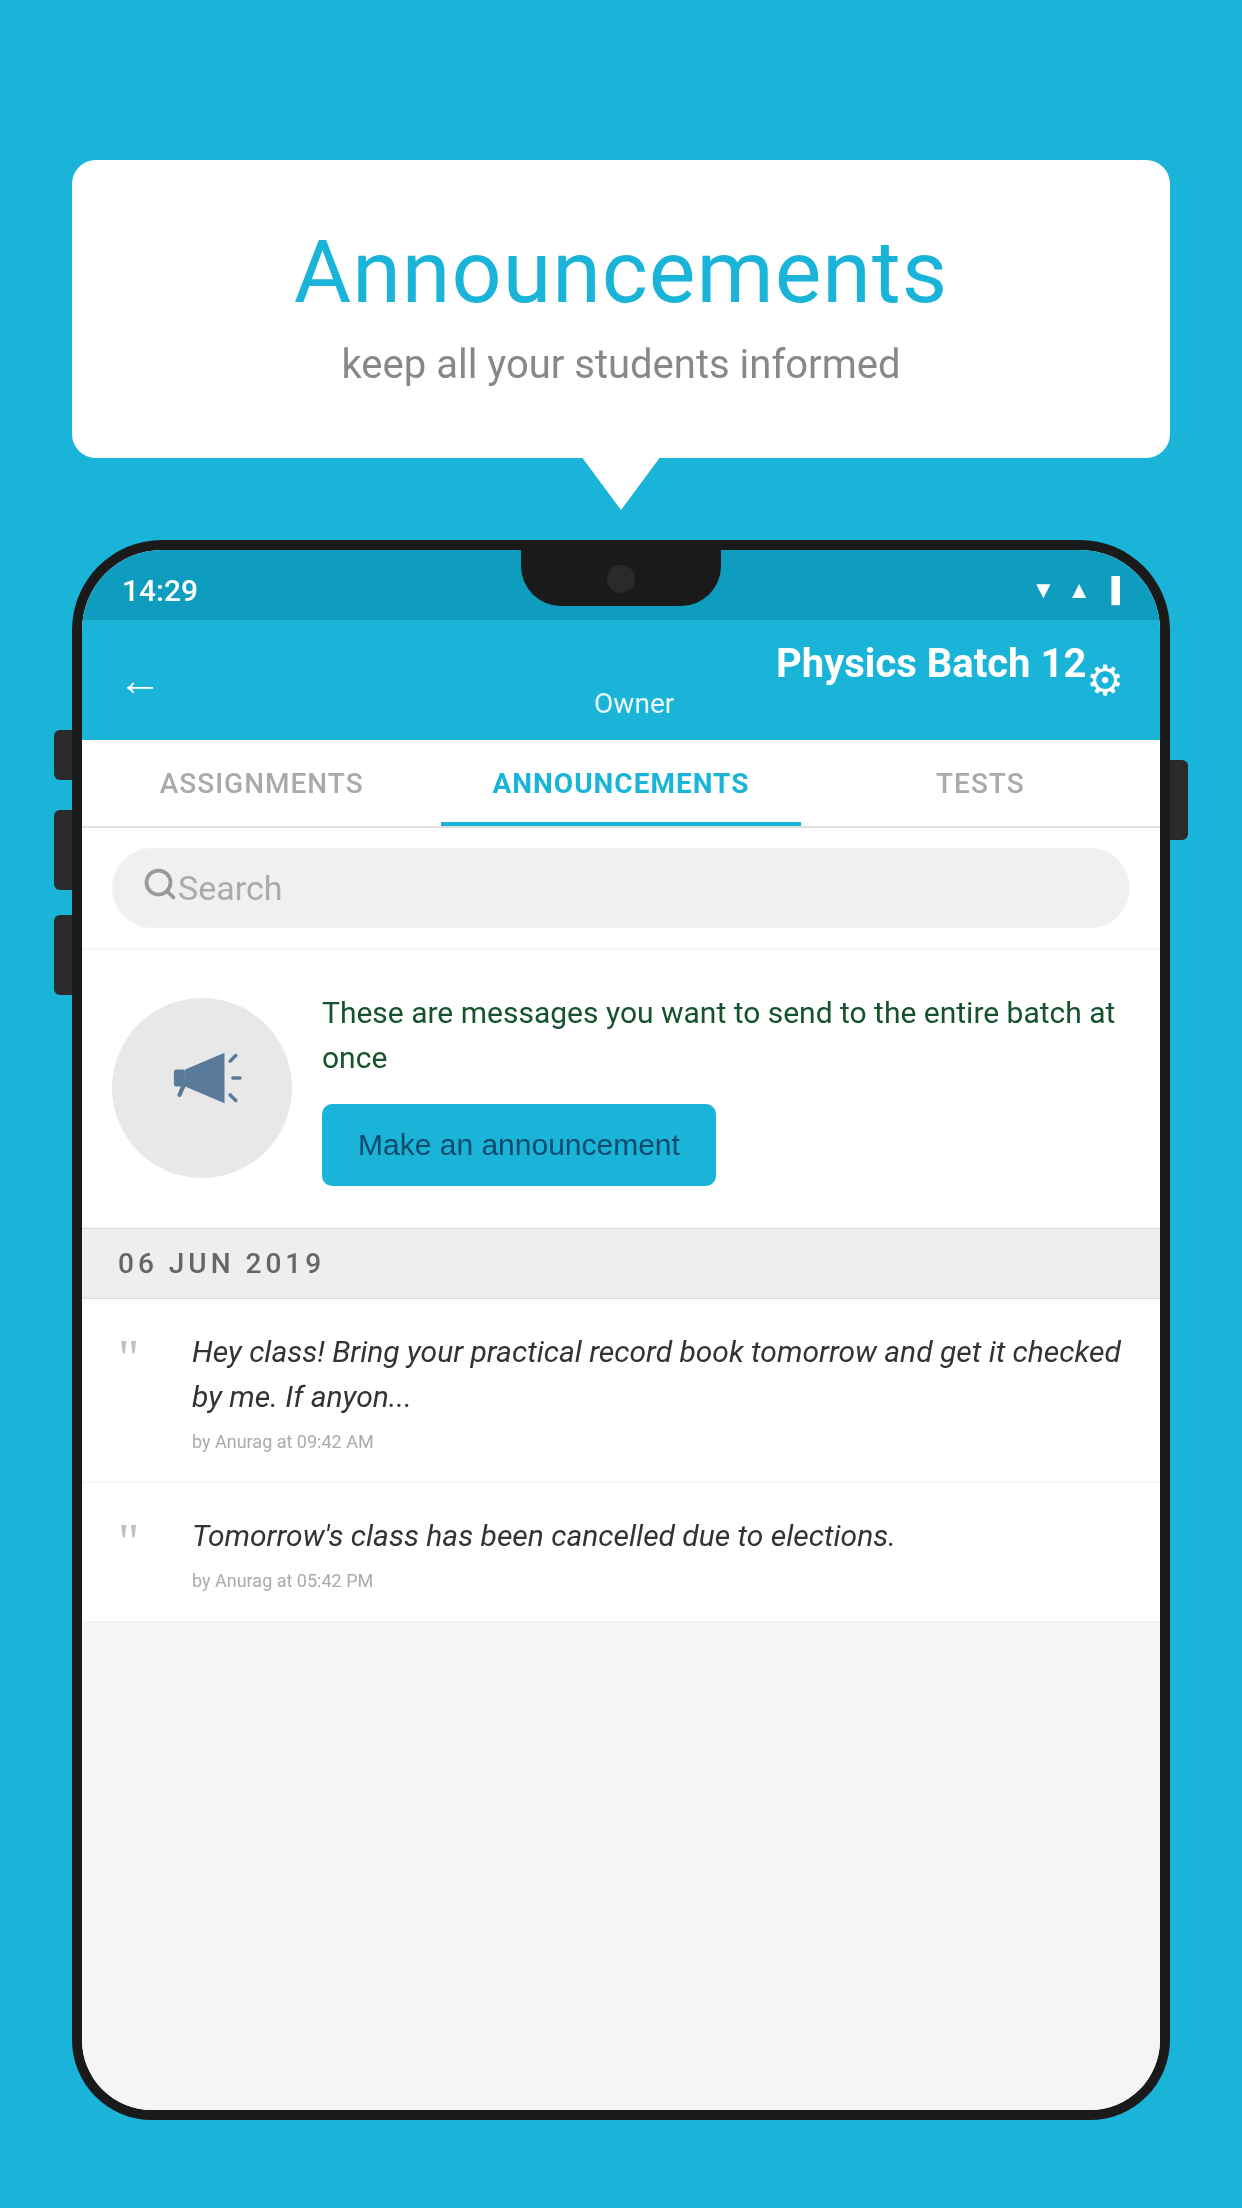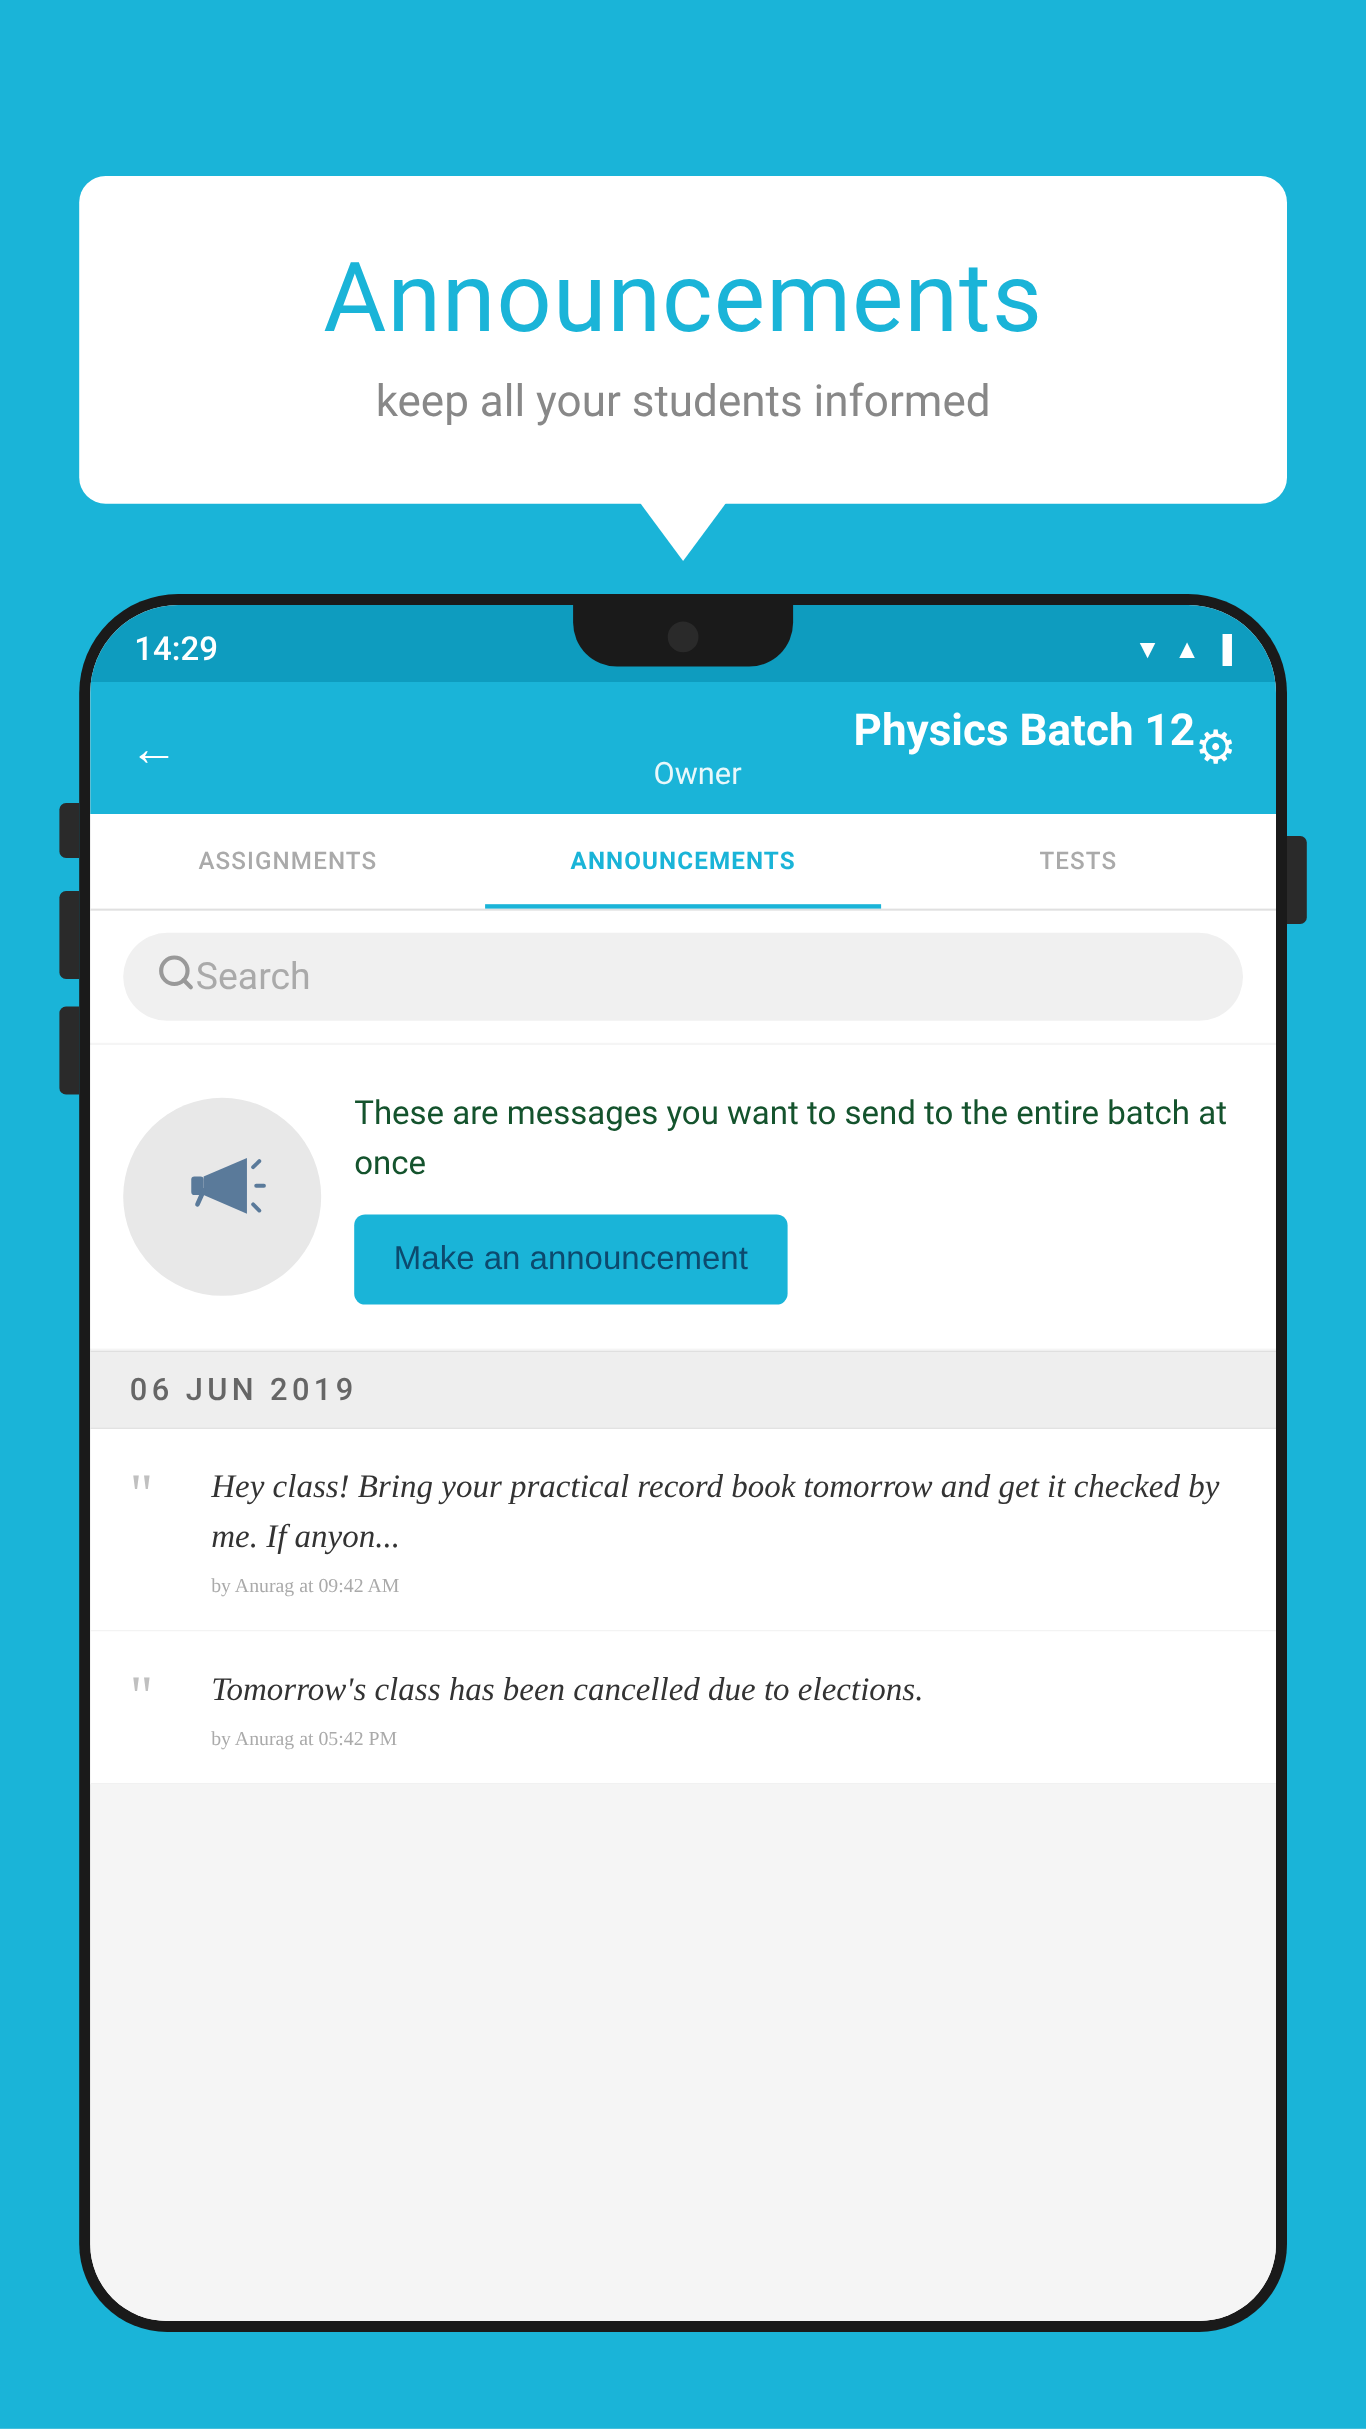--- a/index.html
+++ b/index.html
@@ -191,7 +191,7 @@
       display: flex;
       align-items: center;
       justify-content: center;
-      font-size: 22px;
+      font-size: 28px;
       font-weight: 500;
       color: #aaaaaa;
       cursor: pointer;

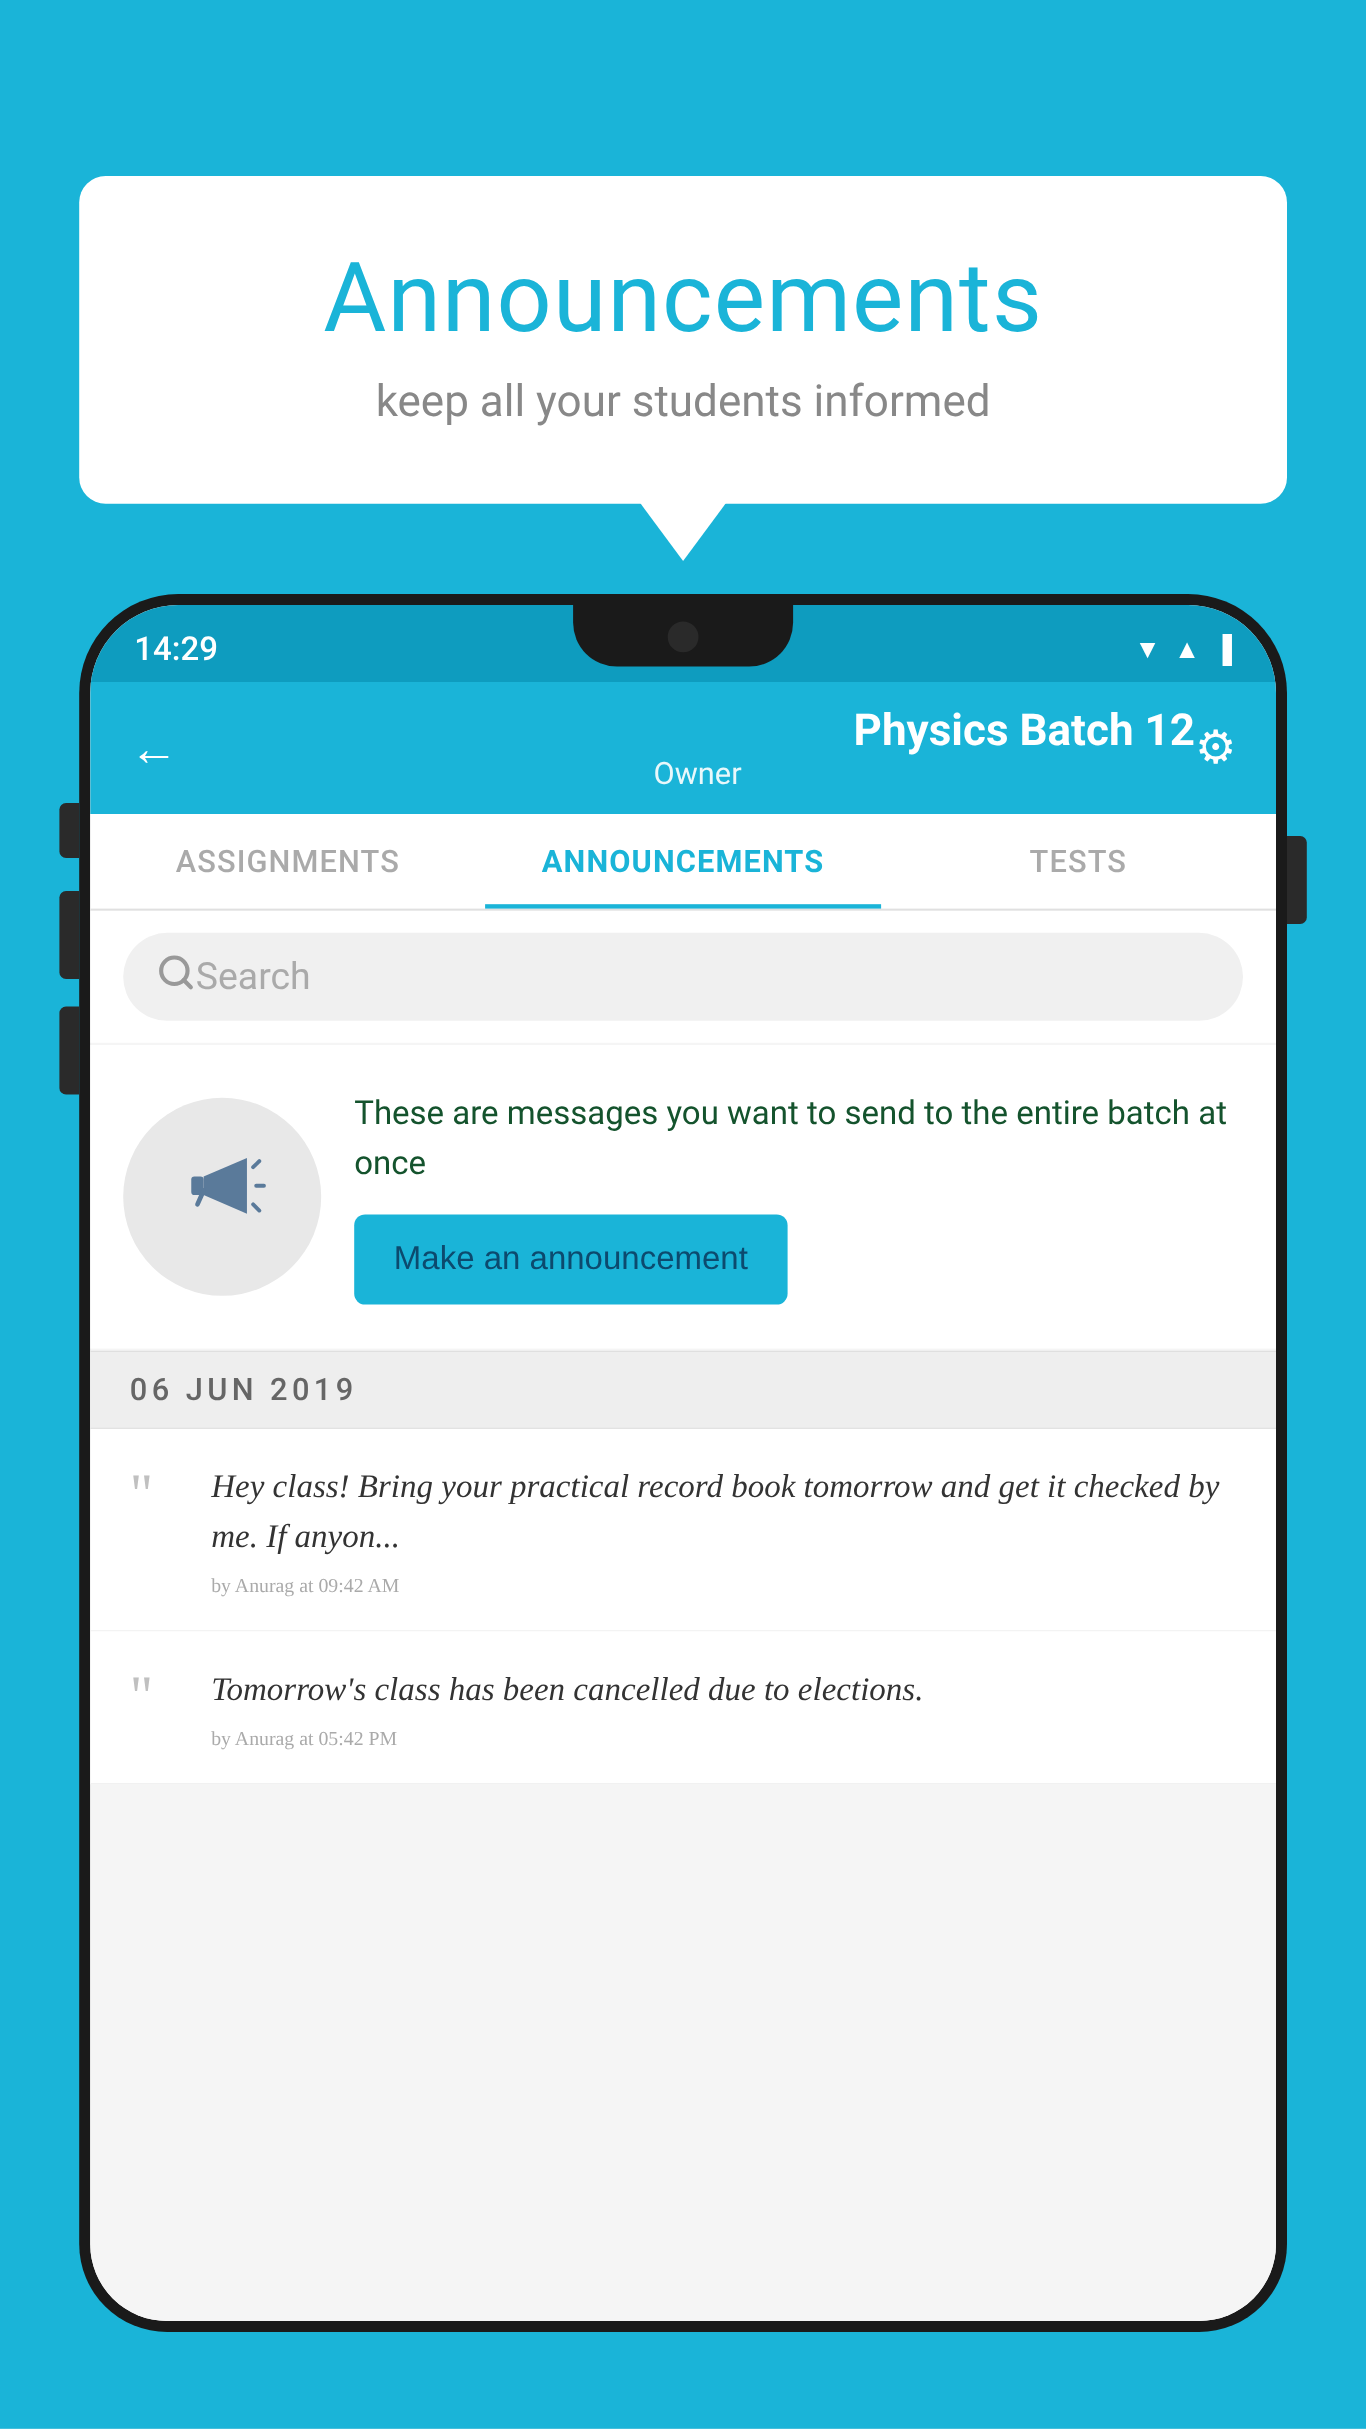--- a/index.html
+++ b/index.html
@@ -329,7 +329,6 @@
 
     .announcement-content {
       flex: 1;
-      font-family: Liberation Serif, serif;
     }
 
     .announcement-text {

